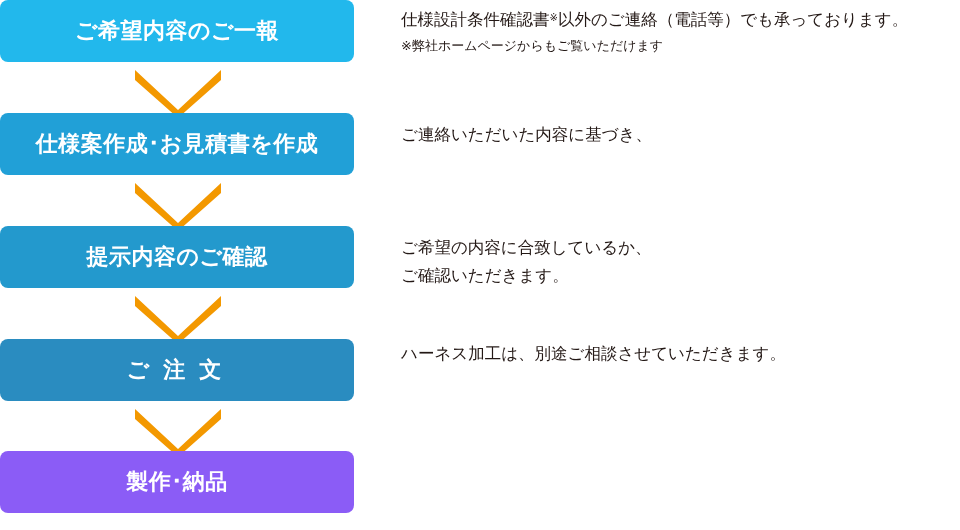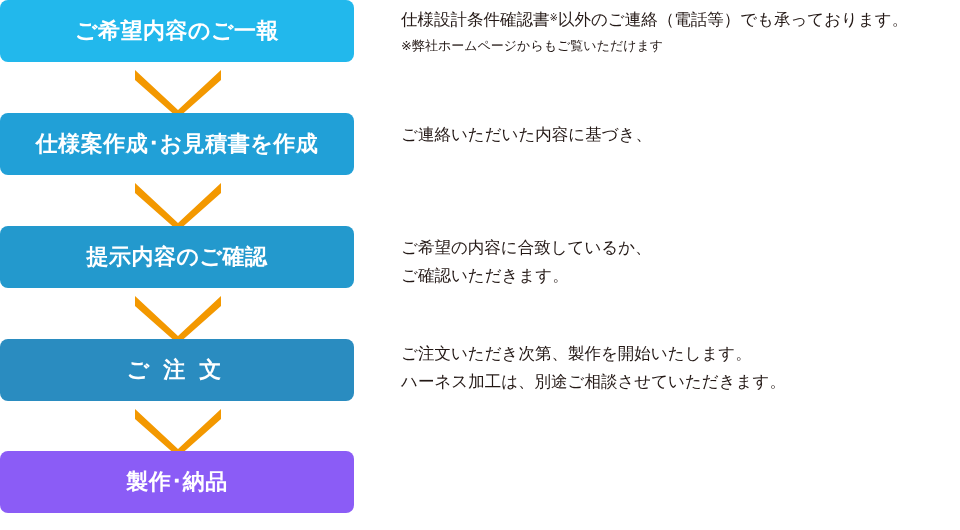--- a/index.html
+++ b/index.html
@@ -65,7 +65,6 @@
   <span>ご注文</span>
 </div>
 <div class="desc" style="top:340px;">
-  <span class="line">ご注文いただき次第、製作を開始いたします。</span>
   <span class="line">ハーネス加工は、別途ご相談させていただきます。</span>
 </div>
 

